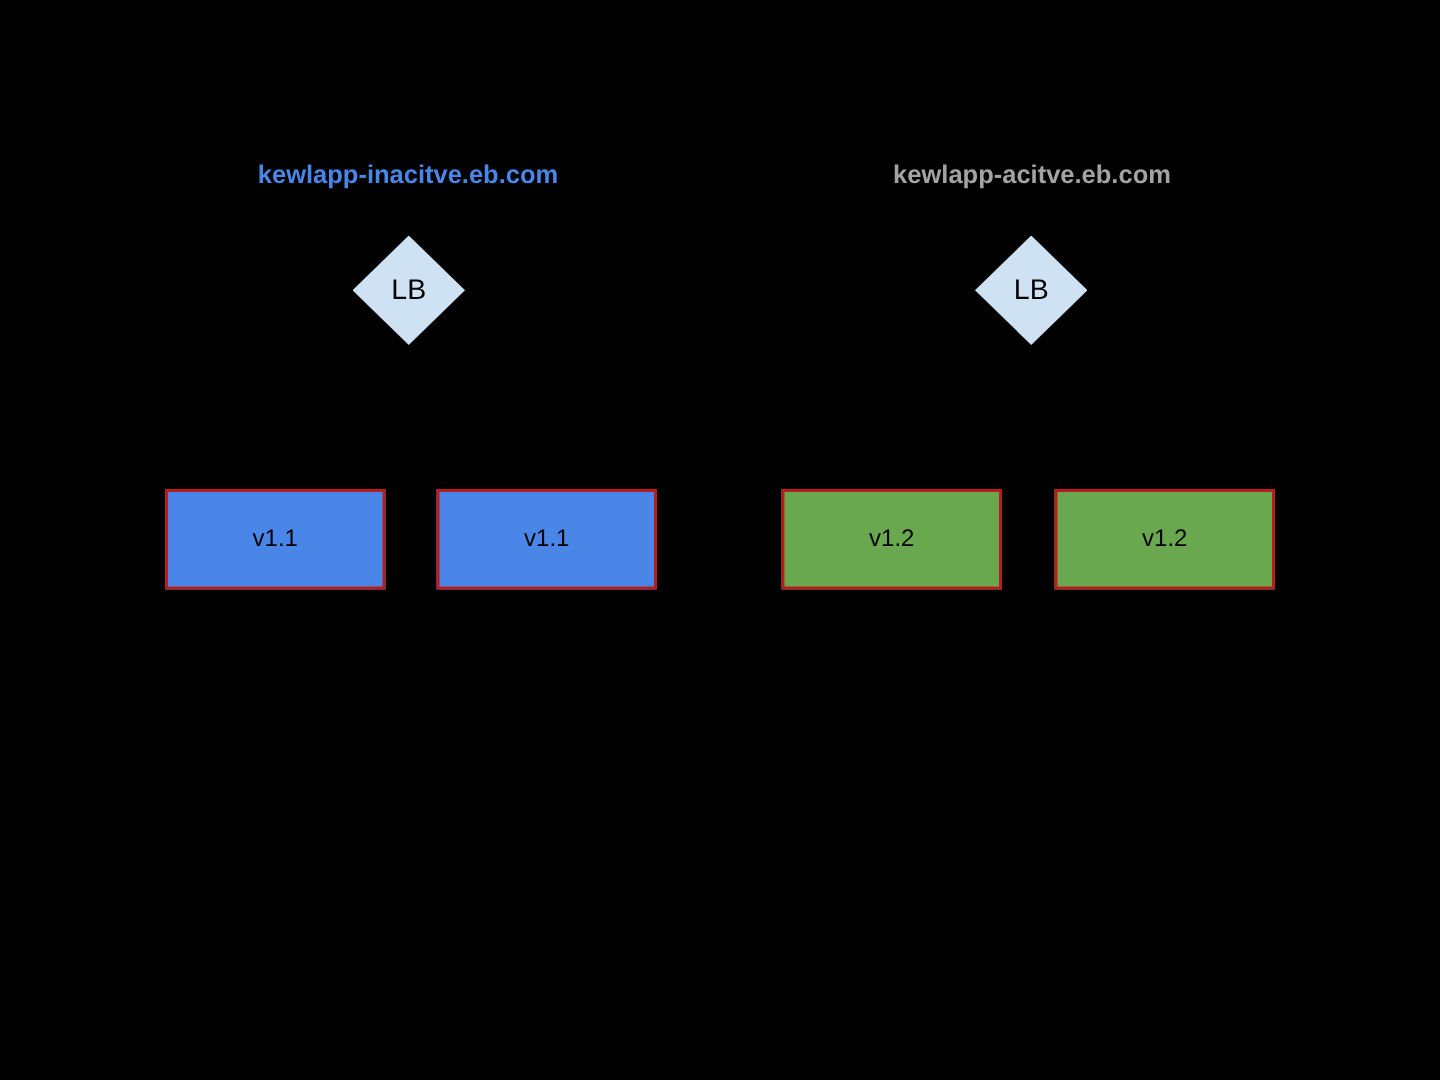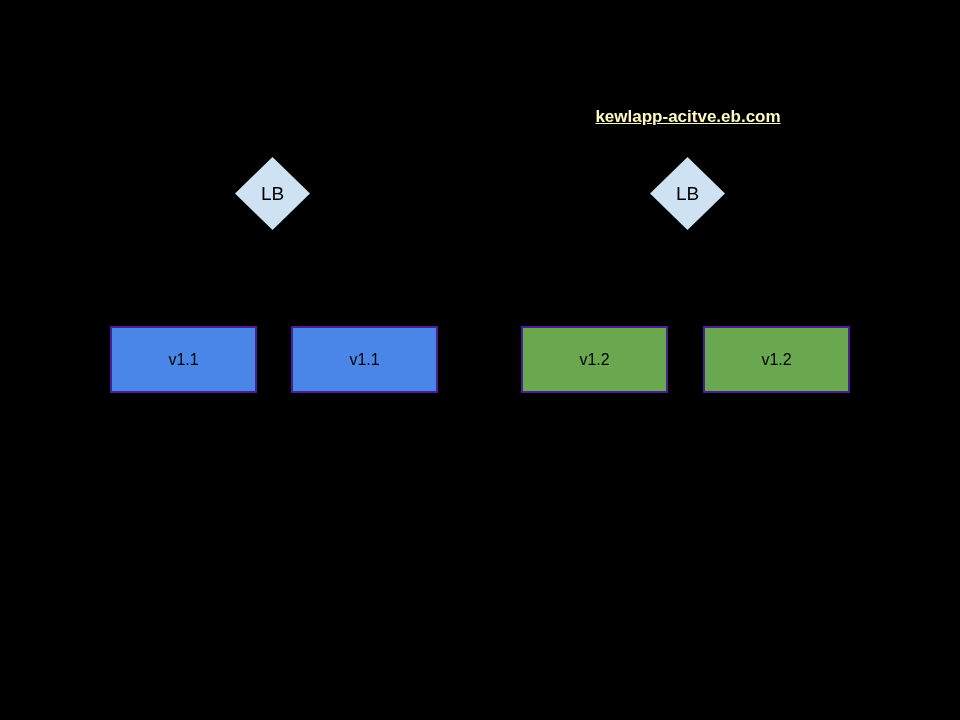--- a/index.html
+++ b/index.html
@@ -69,6 +69,7 @@
 
 <div id="canvas">
 
+  <div class="dns-label dns-0" style="color: rgb(74, 134, 232);">kewlapp-inacitve.eb.com</div>
 
   <div class="diamond diamond-0" style="background: rgb(207, 226, 243);">
     <span class="lb-text">LB</span>

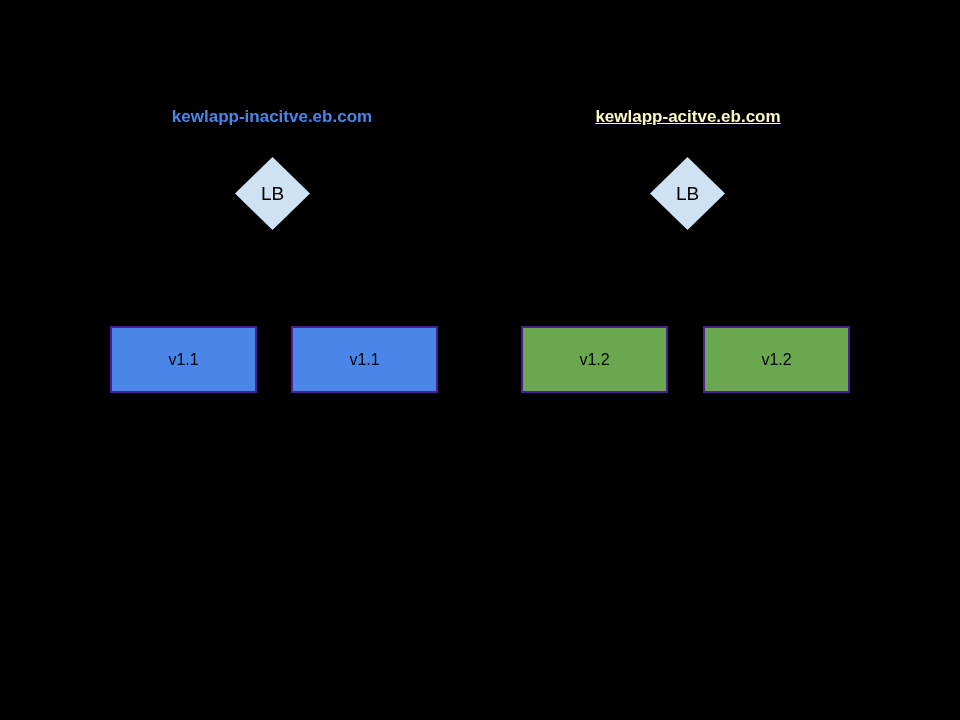--- a/index.html
+++ b/index.html
@@ -79,7 +79,7 @@
 
   <div class="instance-box box-0b" style="background: rgb(74, 134, 232);">v1.1</div>
 
-  <div class="dns-label dns-1" style="color: #fef9c3; text-decoration: underline;">kewlapp-acitve.eb.com</div>
+  <div class="dns-label dns-1" style="color: #a3a3a3;">kewlapp-acitve.eb.com</div>
 
   <div class="diamond diamond-1" style="background: rgb(207, 226, 243);">
     <span class="lb-text">LB</span>

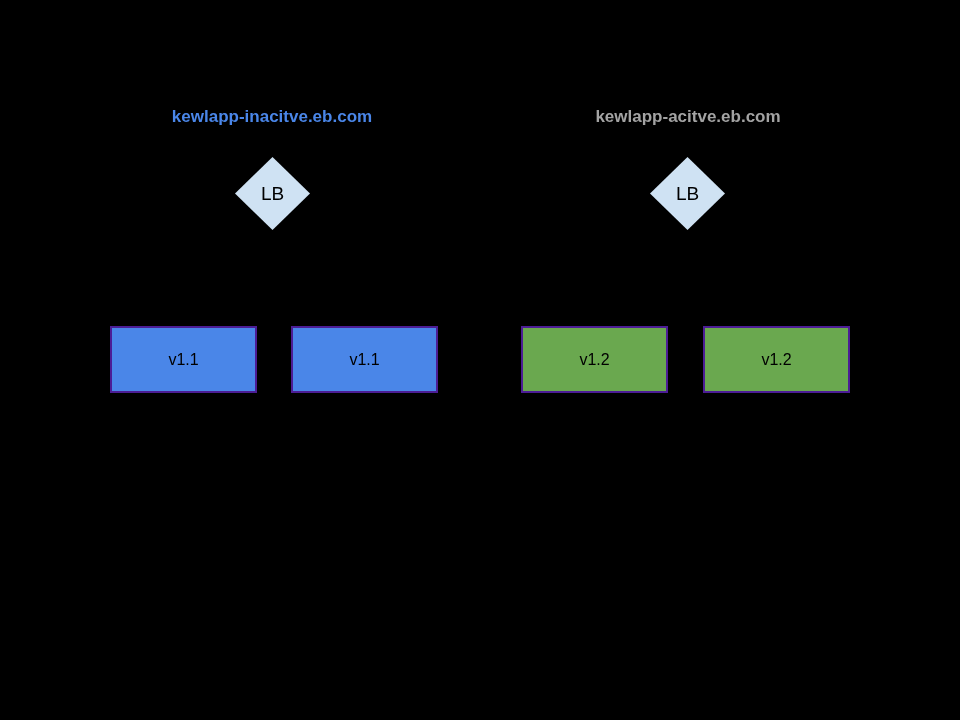--- a/index.html
+++ b/index.html
@@ -52,7 +52,7 @@
     width: 147px;
     height: 67px;
     box-sizing: border-box;
-    border: 2px solid #4c1d95;
+    border: 2px solid #b91c1c;
     display: flex;
     align-items: center;
     justify-content: center;

